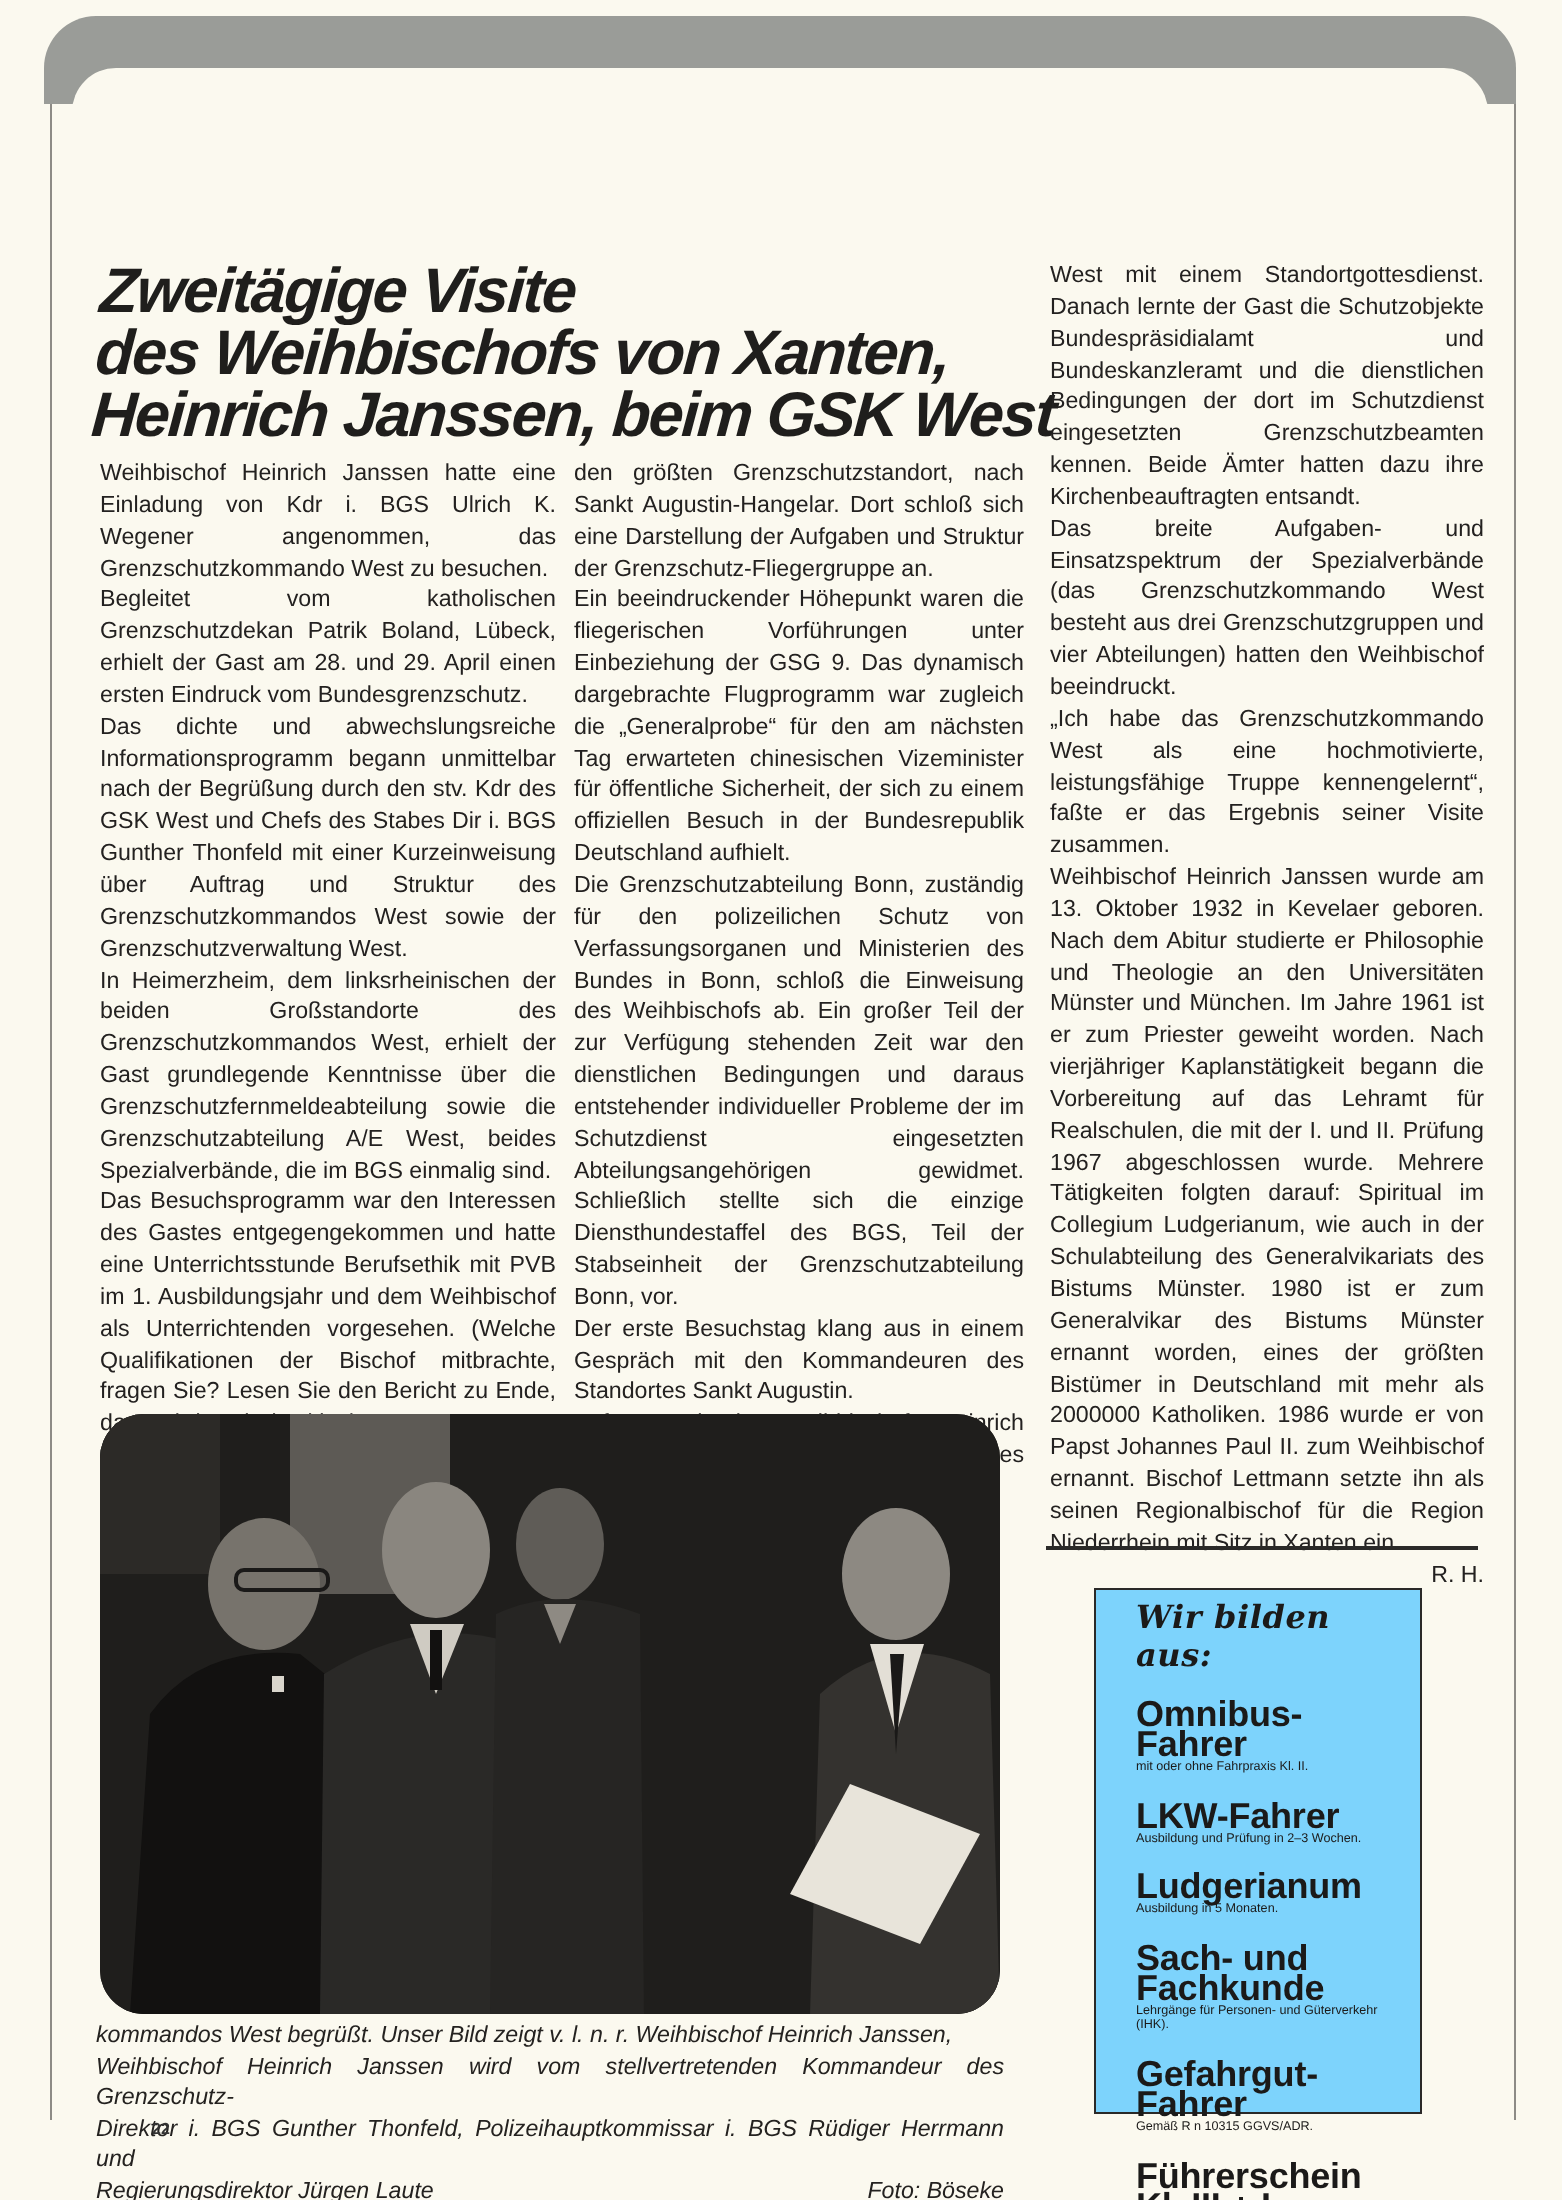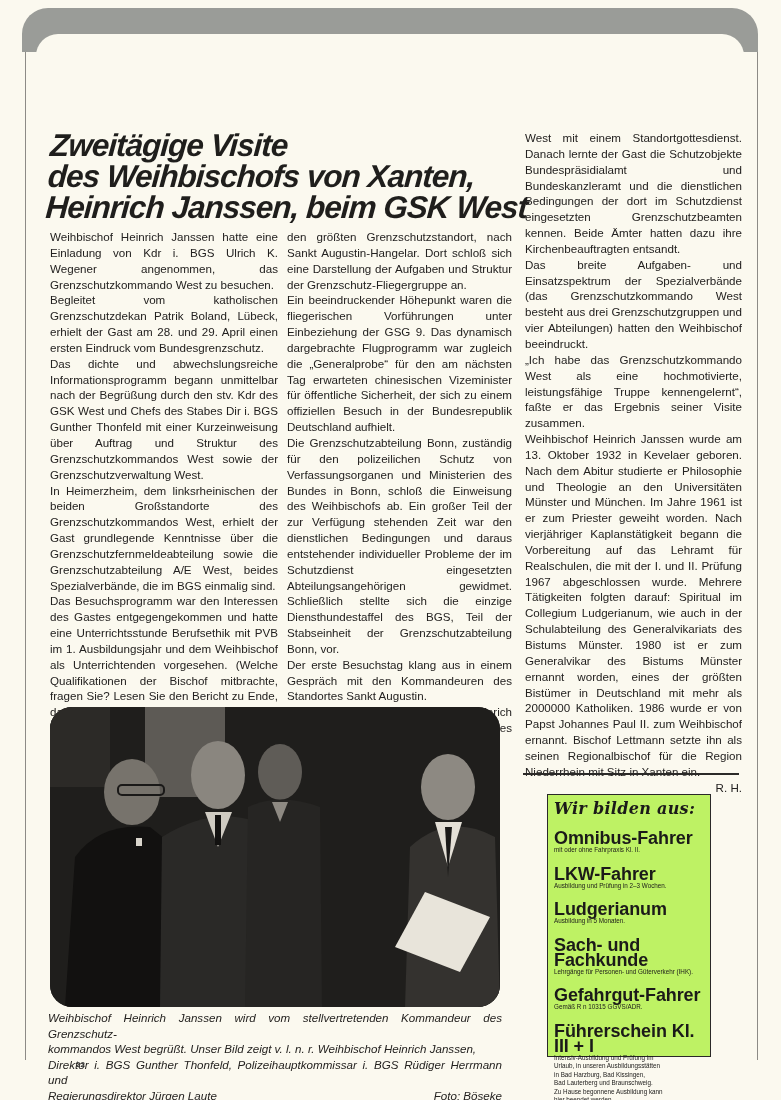--- a/index.html
+++ b/index.html
@@ -65,8 +65,8 @@
     }
     .ad {
       position: absolute; left: 547px; top: 794px; width: 164px; height: 263px;
-      border: 1.5px solid #2a2928; background: #bef264;
-      padding: 4px 6px 0 6px; box-sizing: border-box;
+      border: 1.5px solid #2a2928; background: #7dd3fc;
+      padding: 4px 6px 0 20px; box-sizing: border-box;
       color: #1b1a19;
     }
     .ad-headline {

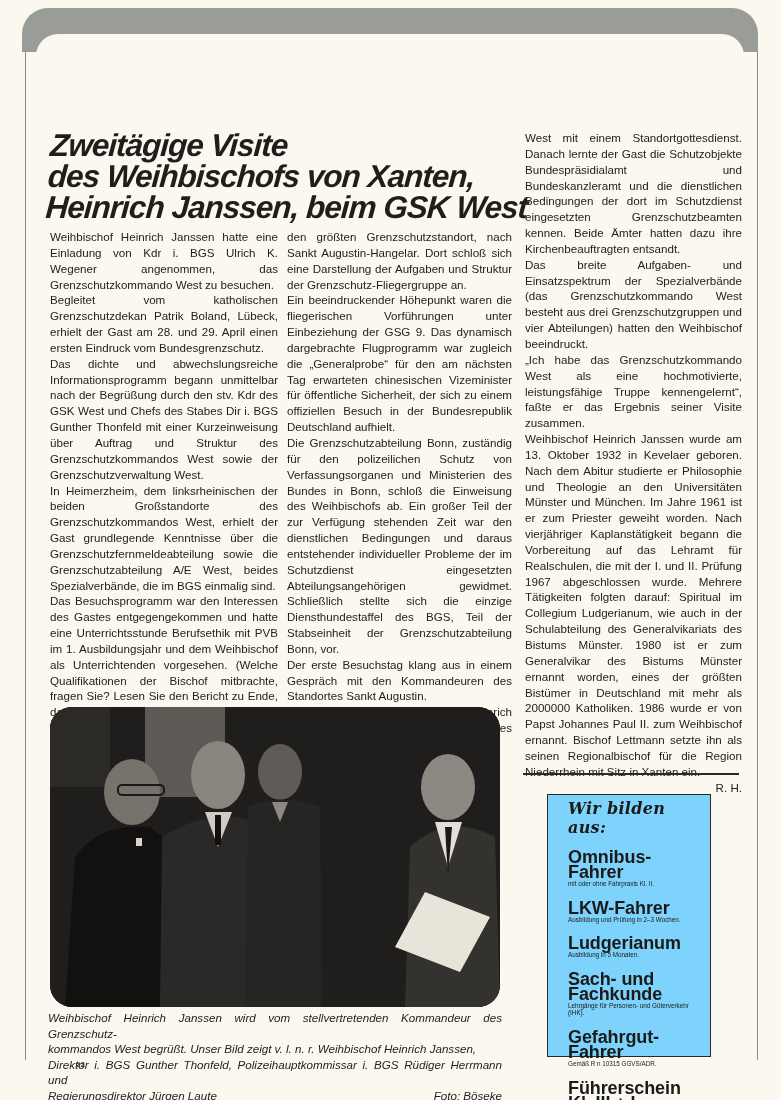--- a/index.html
+++ b/index.html
@@ -149,8 +149,8 @@
 </div>
 
 <div class="caption">
+  <div>kommandos West begrüßt. Unser Bild zeigt v. l. n. r. Weihbischof Heinrich Janssen,</div>
   <div>Weihbischof Heinrich Janssen wird vom stellvertretenden Kommandeur des Grenzschutz-</div>
-  <div>kommandos West begrüßt. Unser Bild zeigt v. l. n. r. Weihbischof Heinrich Janssen,</div>
   <div>Direktor i. BGS Gunther Thonfeld, Polizeihauptkommissar i. BGS Rüdiger Herrmann und</div>
   <div class="last-line">
     <span>Regierungsdirektor Jürgen Laute</span>

